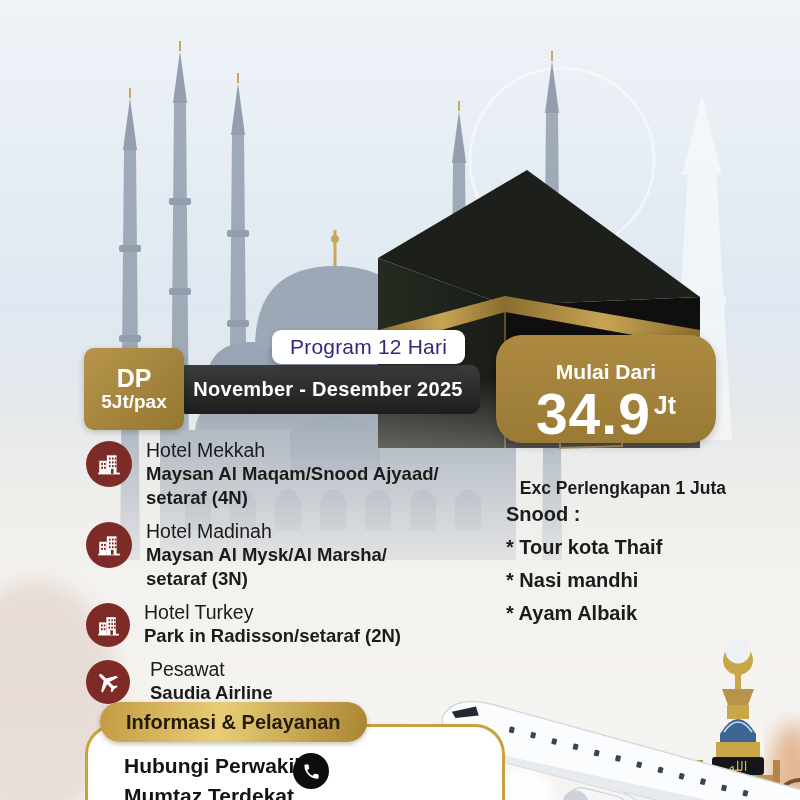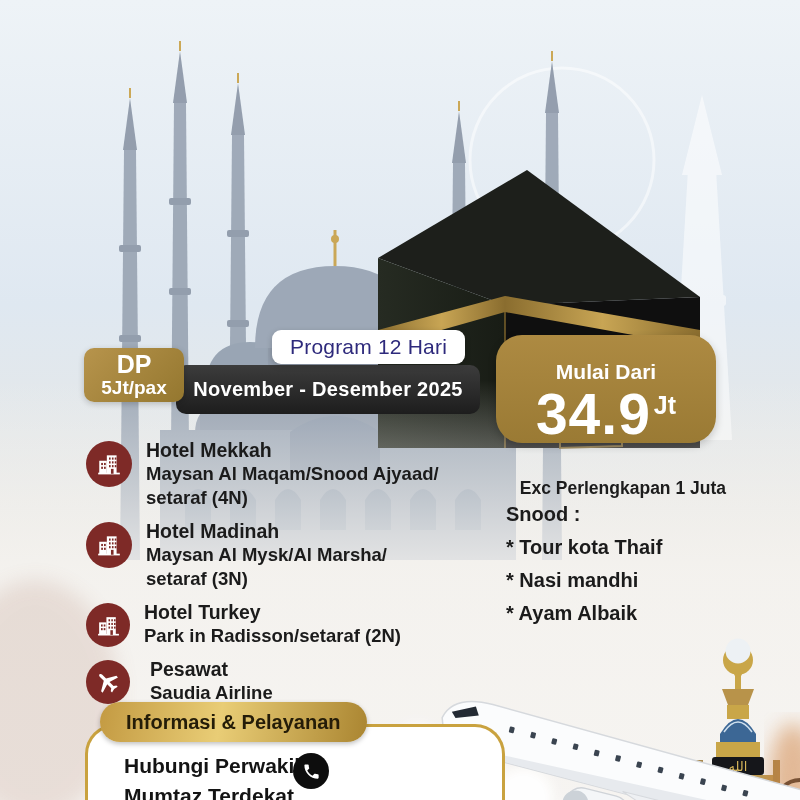--- a/index.html
+++ b/index.html
@@ -25,7 +25,7 @@
     color:#fff;font-size:20px;font-weight:700;letter-spacing:.3px;
   }
   .dp-badge{
-    position:absolute;left:84px;top:348px;width:100px;height:54px;z-index:13;
+    position:absolute;left:84px;top:348px;width:100px;height:82px;z-index:13;
     background:linear-gradient(135deg,#b7944c,#94772f);
     border-radius:10px;display:flex;flex-direction:column;align-items:center;justify-content:center;
     color:#fff;font-weight:800;line-height:1.1;box-shadow:0 2px 6px rgba(0,0,0,.2);

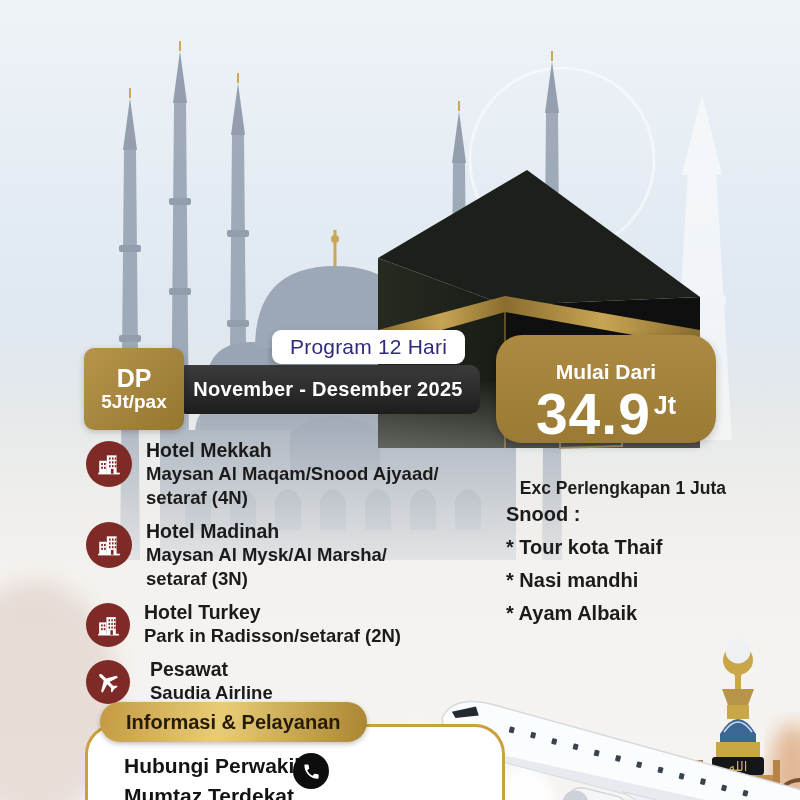--- a/index.html
+++ b/index.html
@@ -57,7 +57,7 @@
   }
   .row.small .icon-circle{width:44px;height:44px;}
   .row .txt{color:#1b1b1b;font-size:18.5px;font-weight:700;line-height:24px;}
-  .row .txt .title{font-size:19.5px;font-weight:700;}
+  .row .txt .title{font-size:19.5px;font-weight:400;}
   .row.indent .txt{padding-left:6px;}
 
   

